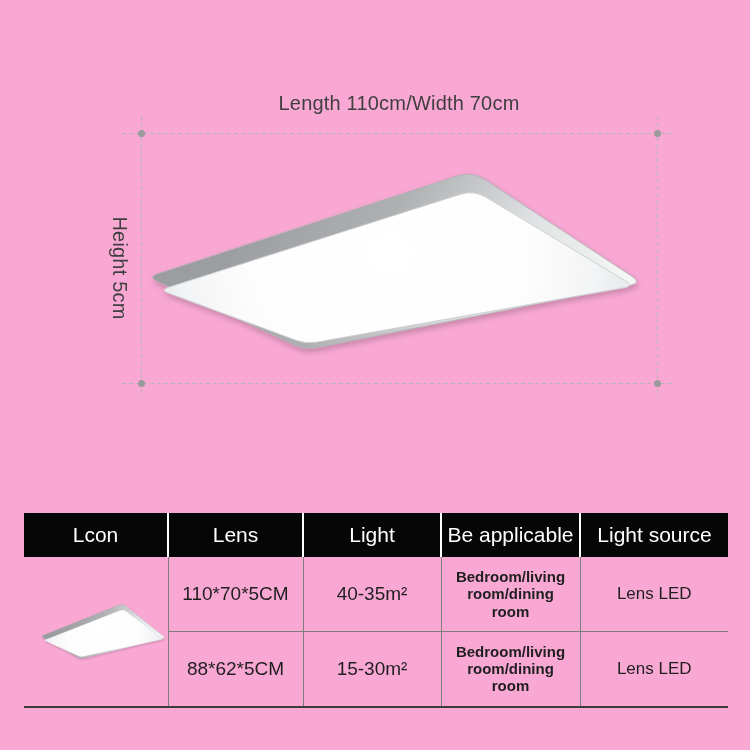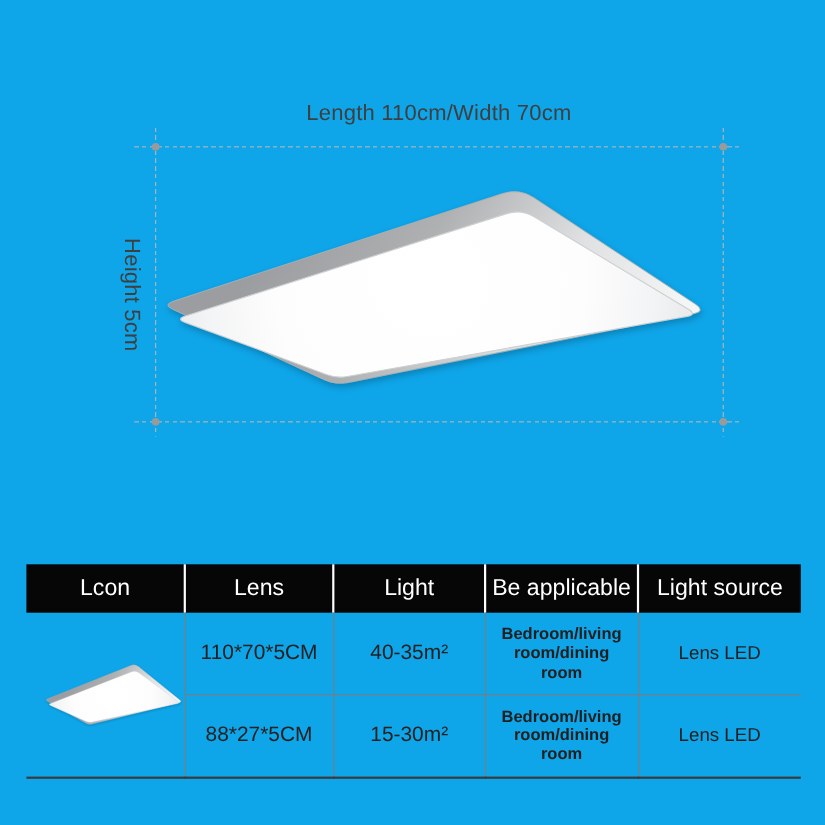--- a/index.html
+++ b/index.html
@@ -4,7 +4,7 @@
 <style>
   html,body{margin:0;padding:0;background:#ffffff;}
   body{font-family:"Liberation Sans","DejaVu Sans",sans-serif;}
-  .canvas{position:relative;width:750px;height:750px;background:#0ea5e9;overflow:hidden;}
+  .canvas{position:relative;width:750px;height:750px;background:#f9a8d4;overflow:hidden;}
 
   
   .dim-label{position:absolute;color:#3f3f3f;font-size:20px;letter-spacing:.2px;white-space:nowrap;}

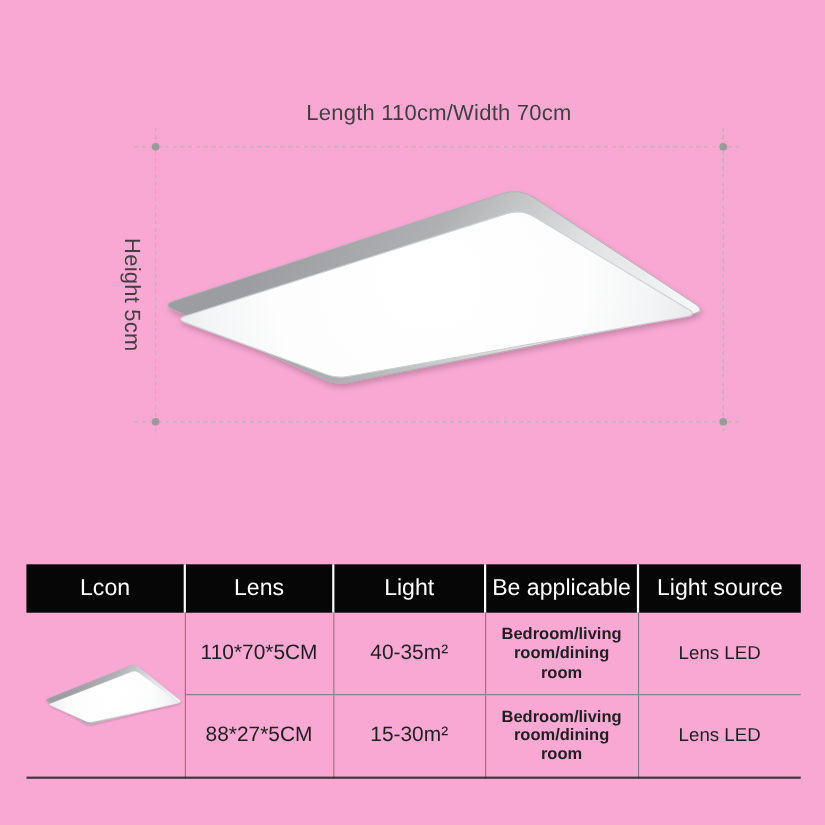--- a/index.html
+++ b/index.html
@@ -114,7 +114,7 @@
         <td class="v rb cell-light">Lens LED</td>
       </tr>
       <tr>
-        <td class="v cell-size">88*27*5CM</td>
+        <td class="v cell-size">88*62*5CM</td>
         <td class="v cell-space">15-30m²</td>
         <td class="v cell-app">Bedroom/living room/dining room</td>
         <td class="v cell-light">Lens LED</td>

